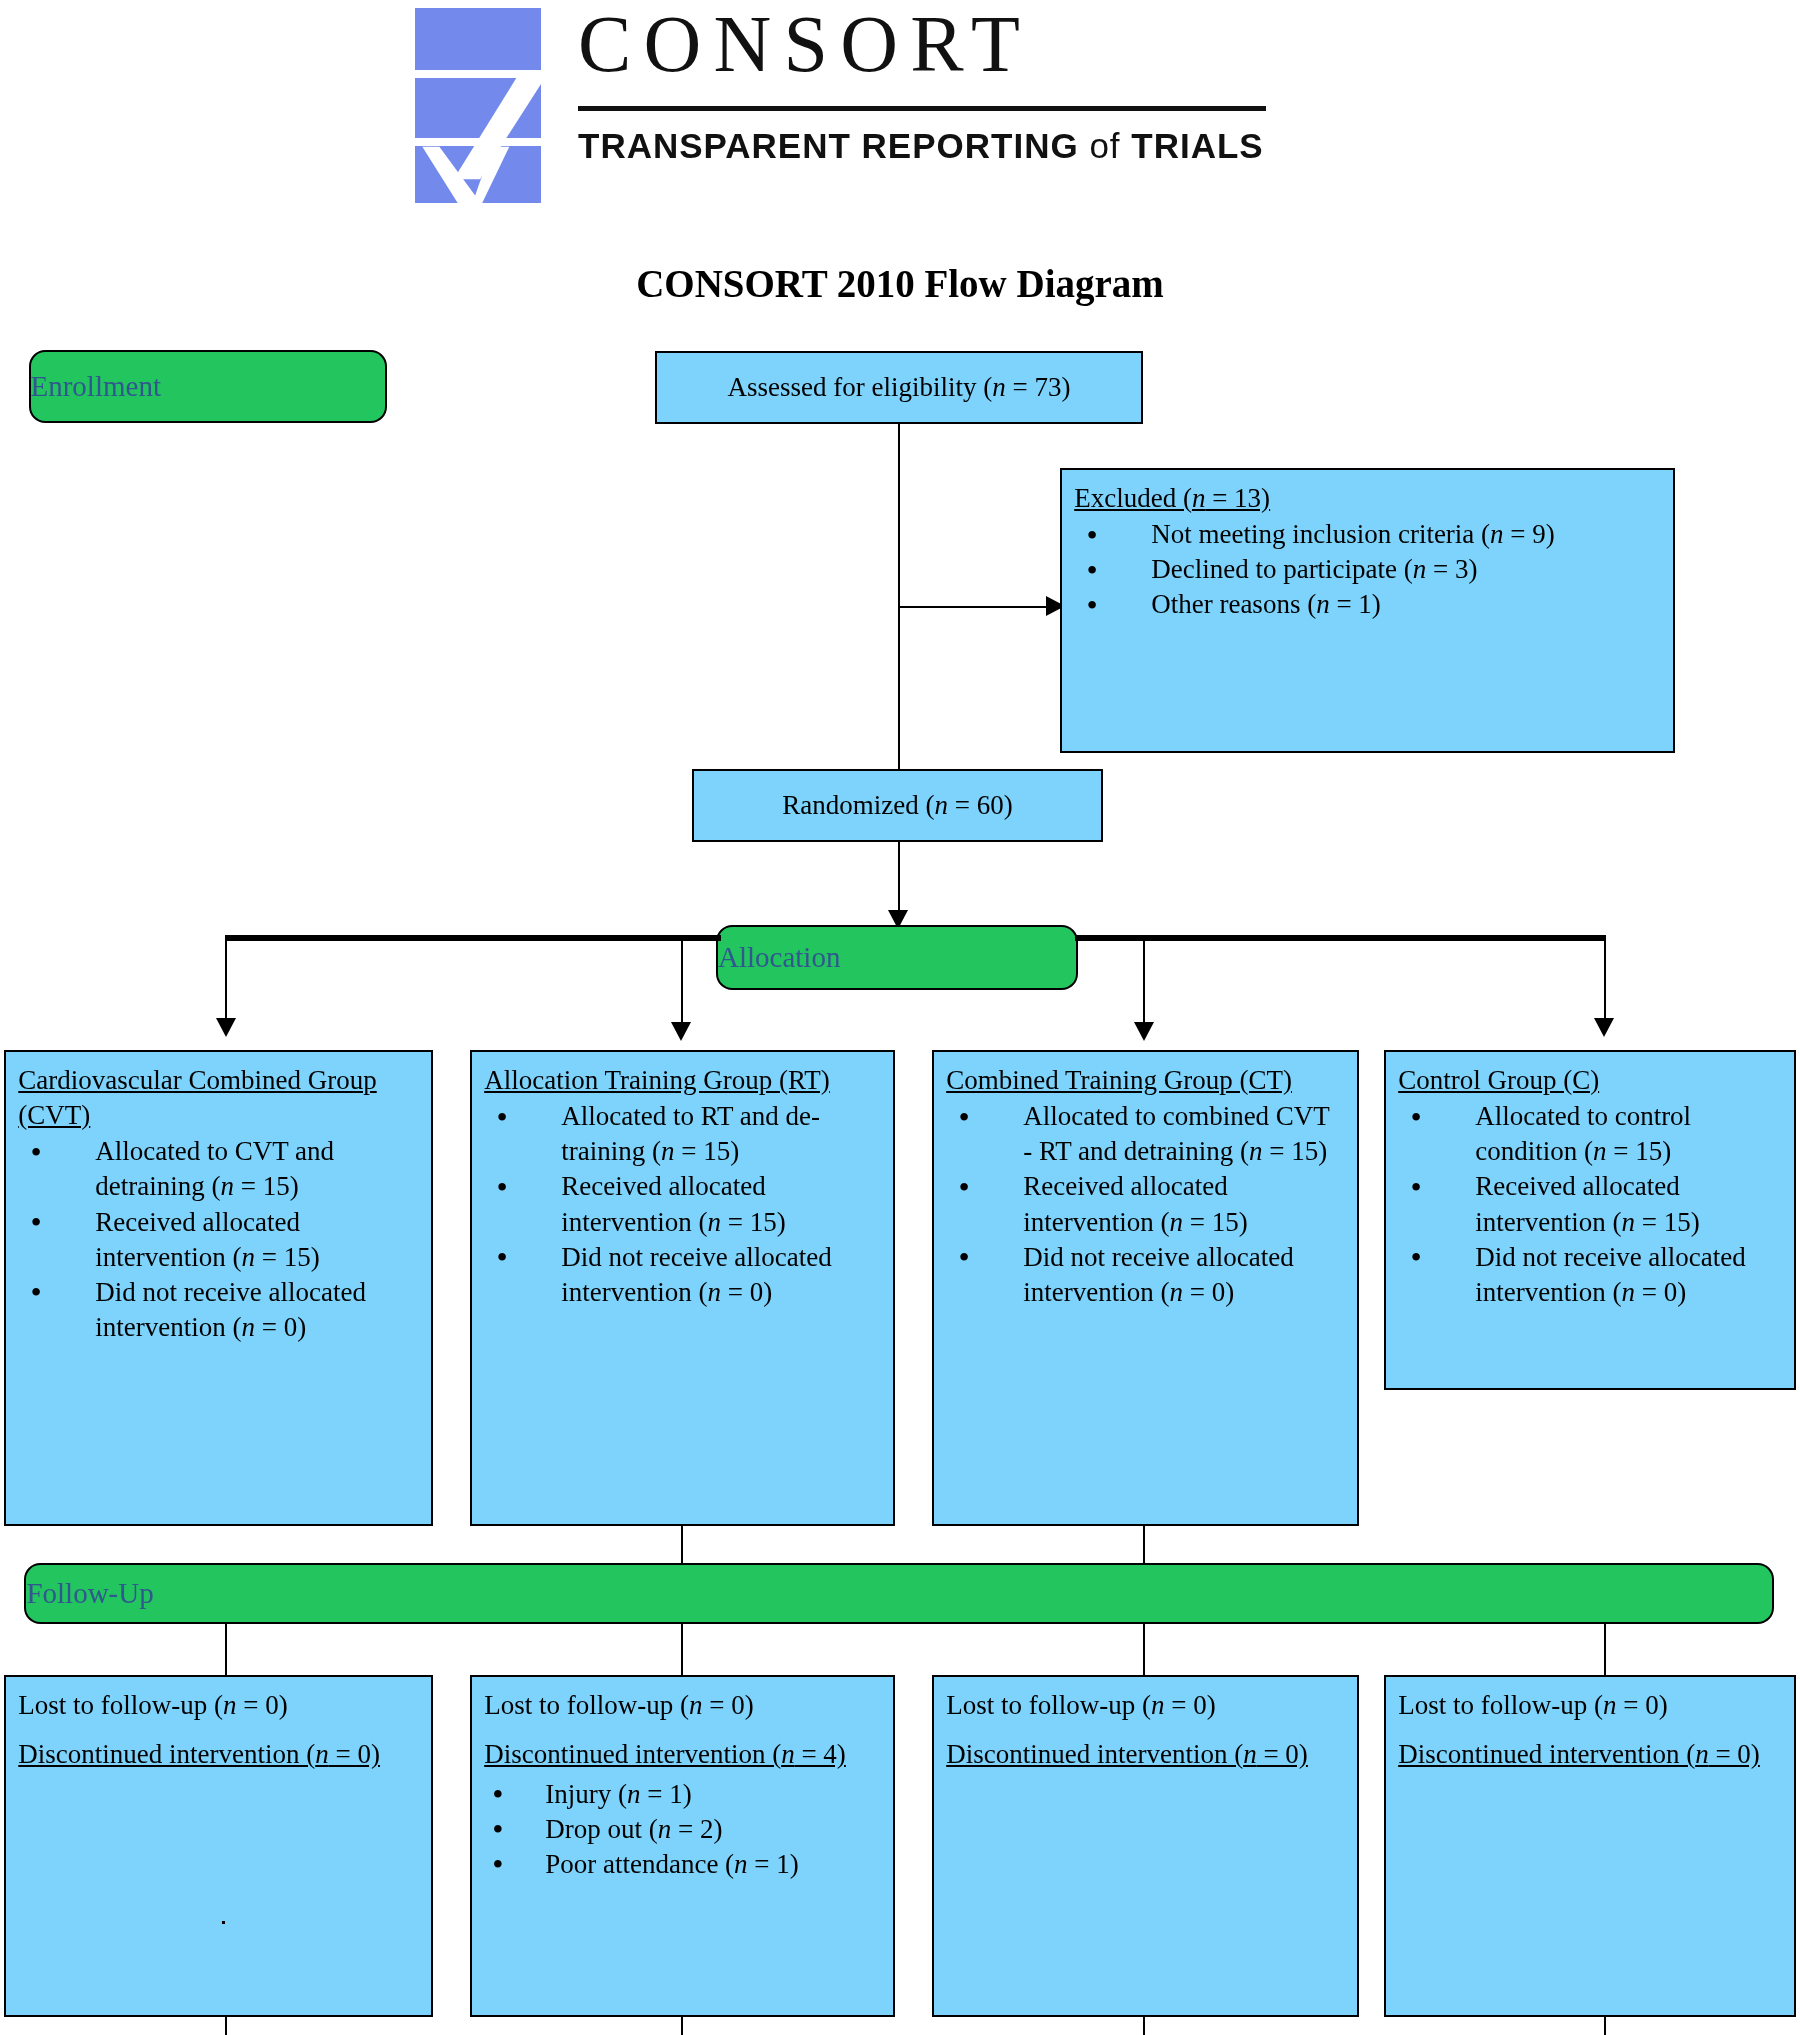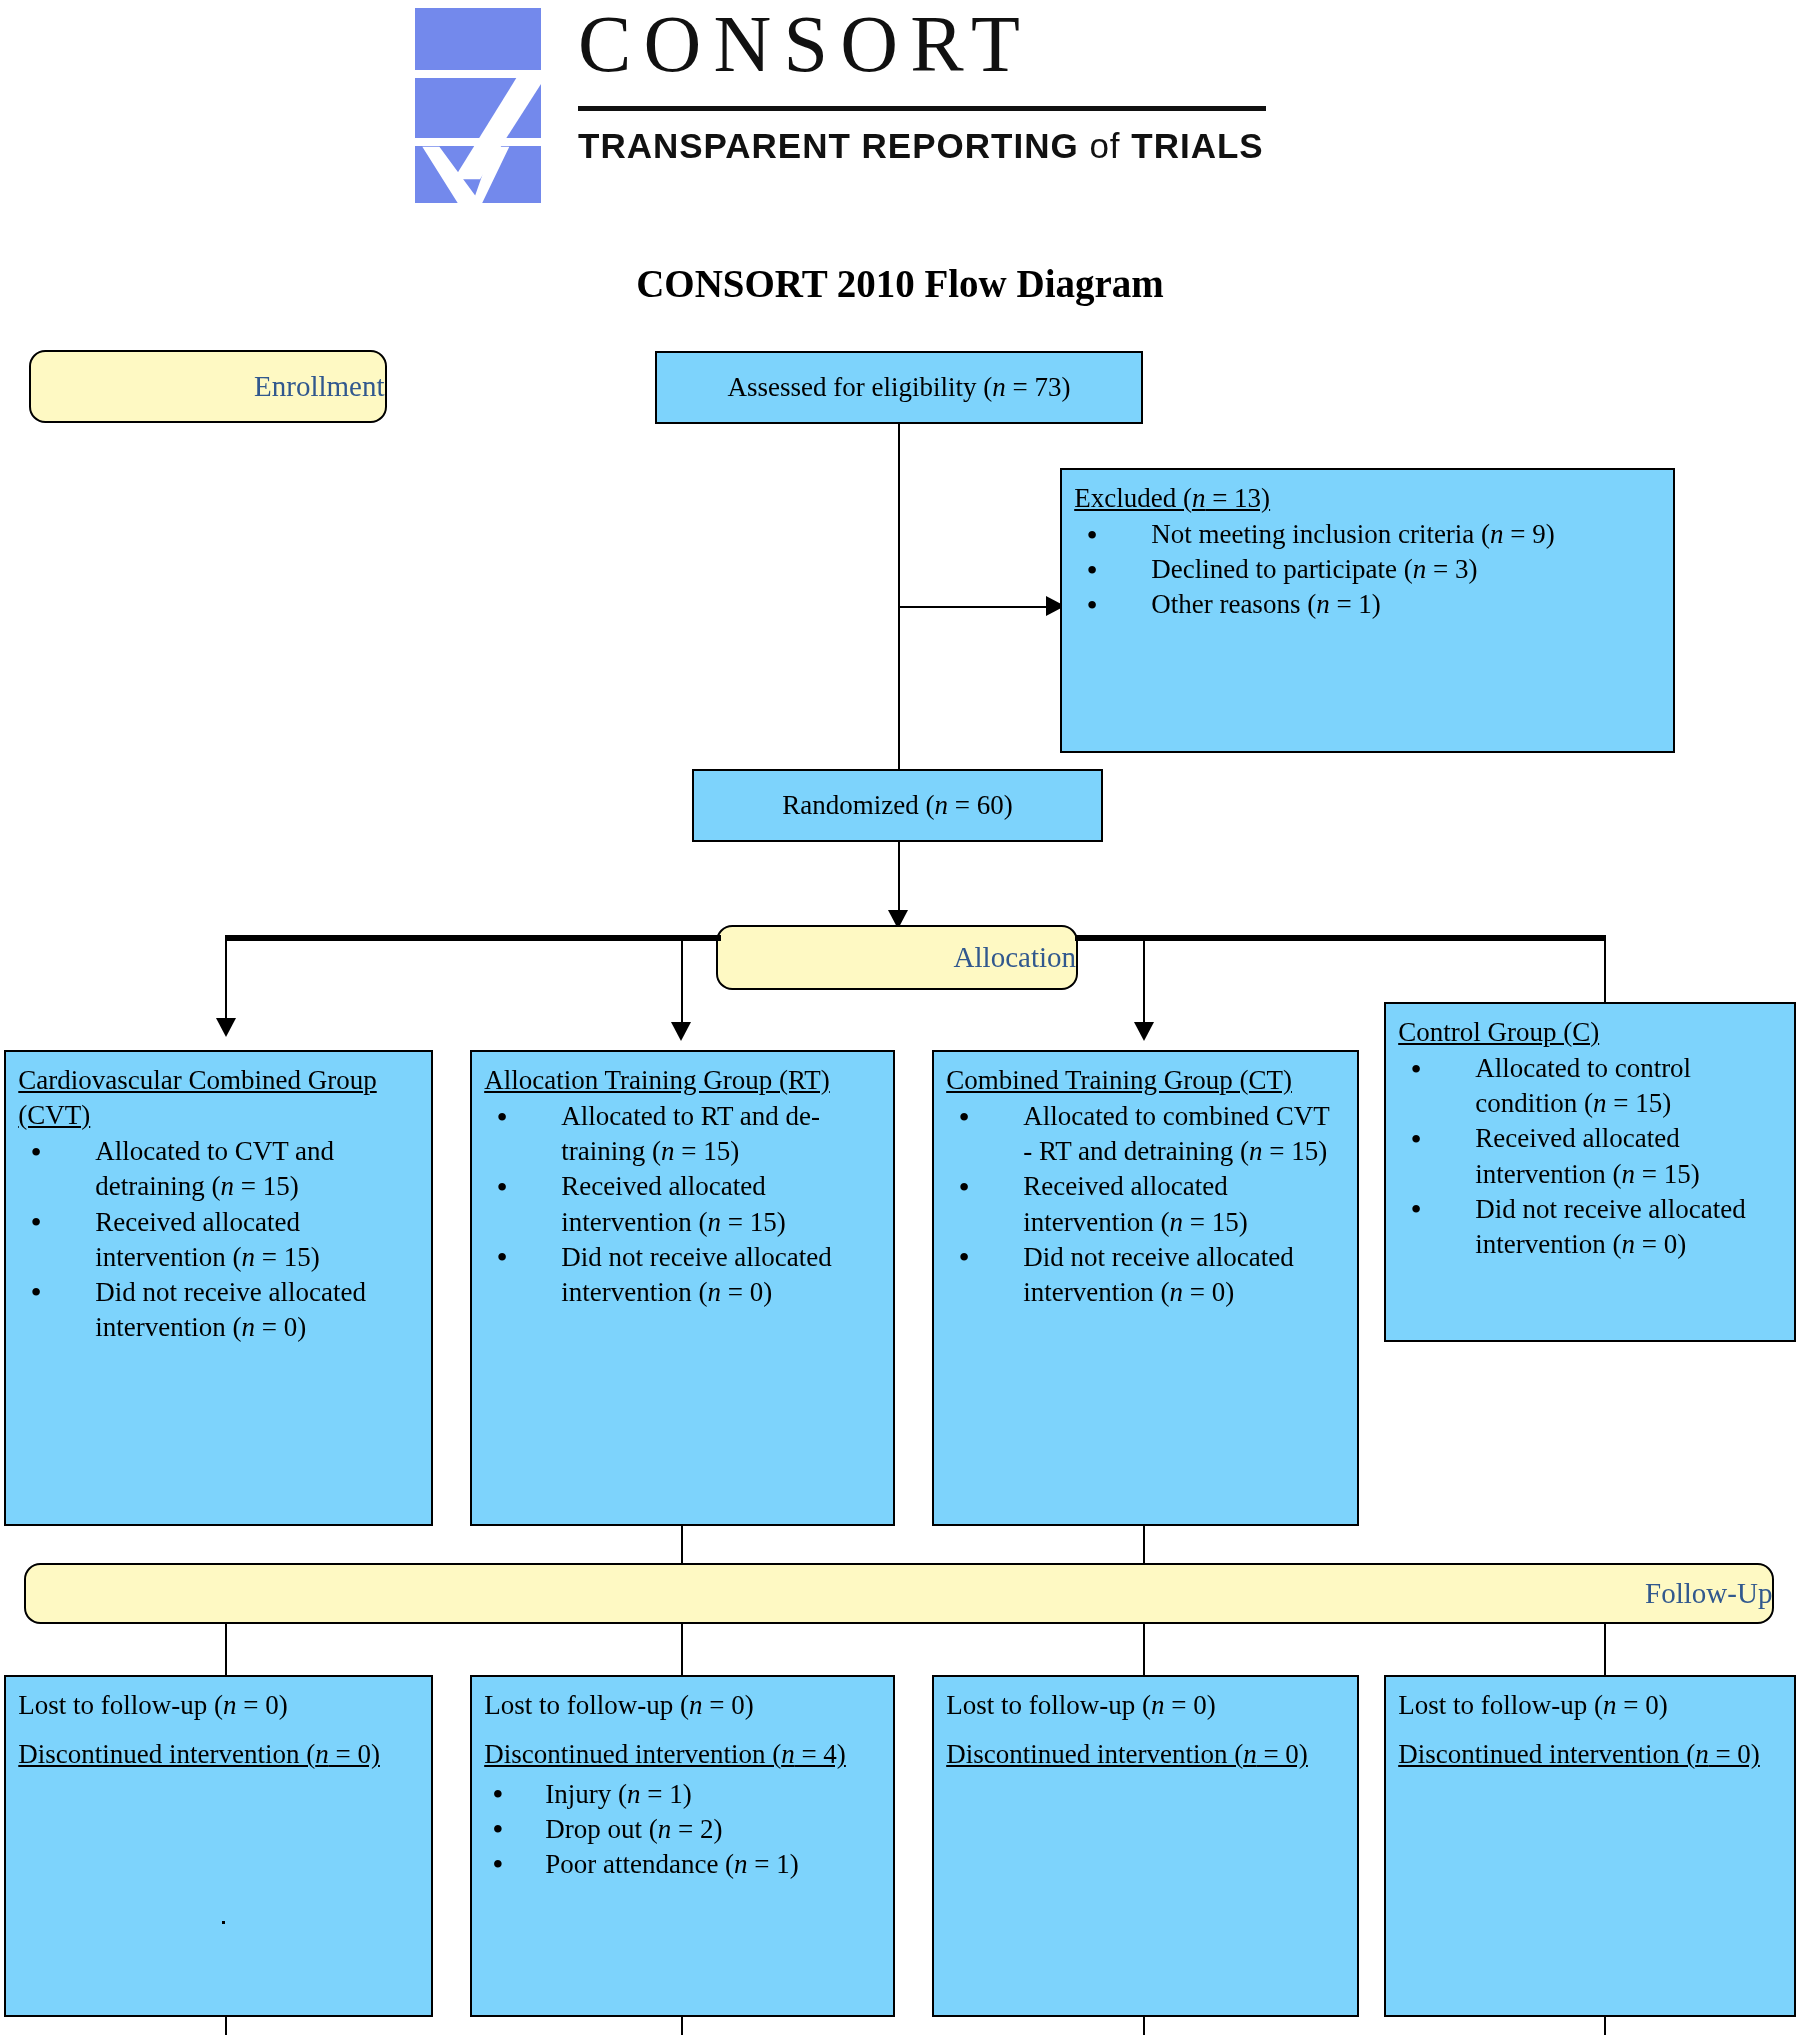--- a/index.html
+++ b/index.html
@@ -82,13 +82,13 @@
   
   .banner{
     position:absolute;
-    background:#fef9c3;
+    background:#22c55e;
     border:2.8px solid #000;
     border-radius:16.3px;
     box-sizing:border-box;
     color:#31588e;
     font-size:29px;
-    display:flex;align-items:center;justify-content:flex-end;
+    display:flex;align-items:center;justify-content:flex-start;
     font-family:"Liberation Serif","DejaVu Serif",serif;
   }
 

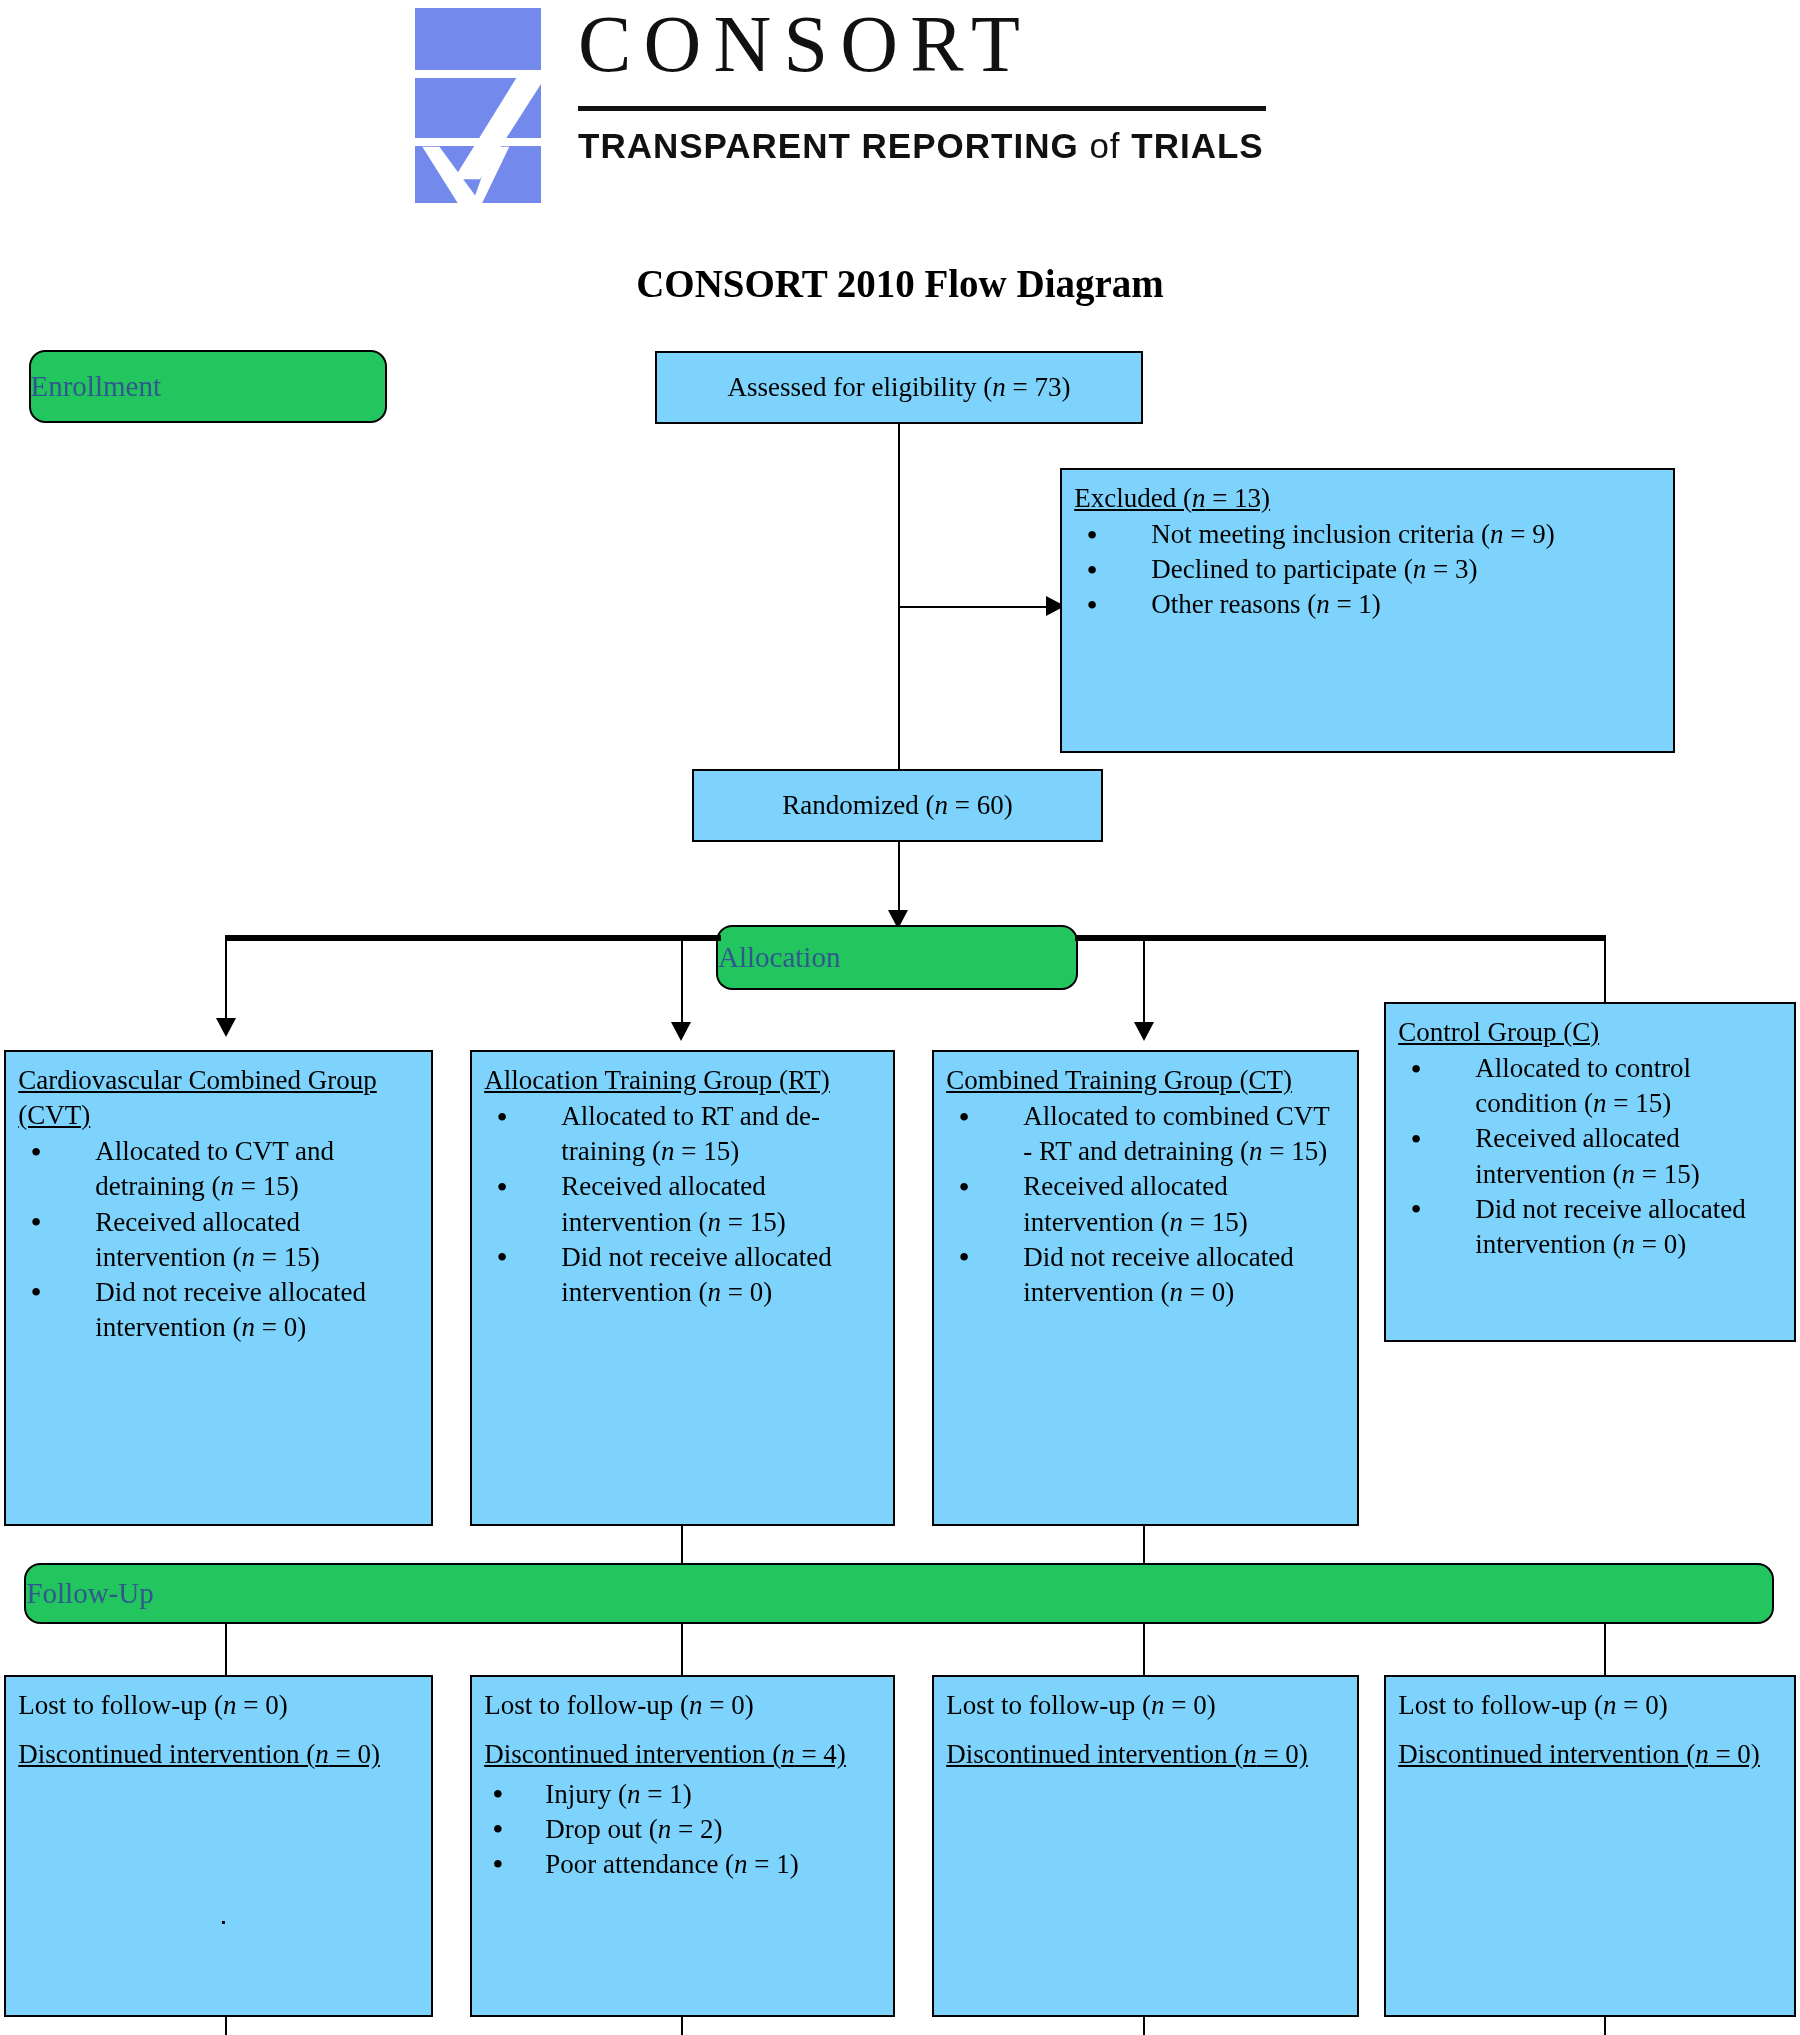--- a/index.html
+++ b/index.html
@@ -210,7 +210,7 @@
     </ul>
   </div>
 
-  <div class="box" style="left:1384px;top:1002px;width:412px;height:340px;">
+  <div class="box" style="left:1384px;top:1050px;width:412px;height:340px;">
     <p class="hdr">Control Group (C)</p>
     <ul class="bl">
       <li>Allocated to control condition (<i>n</i> = 15)</li>

